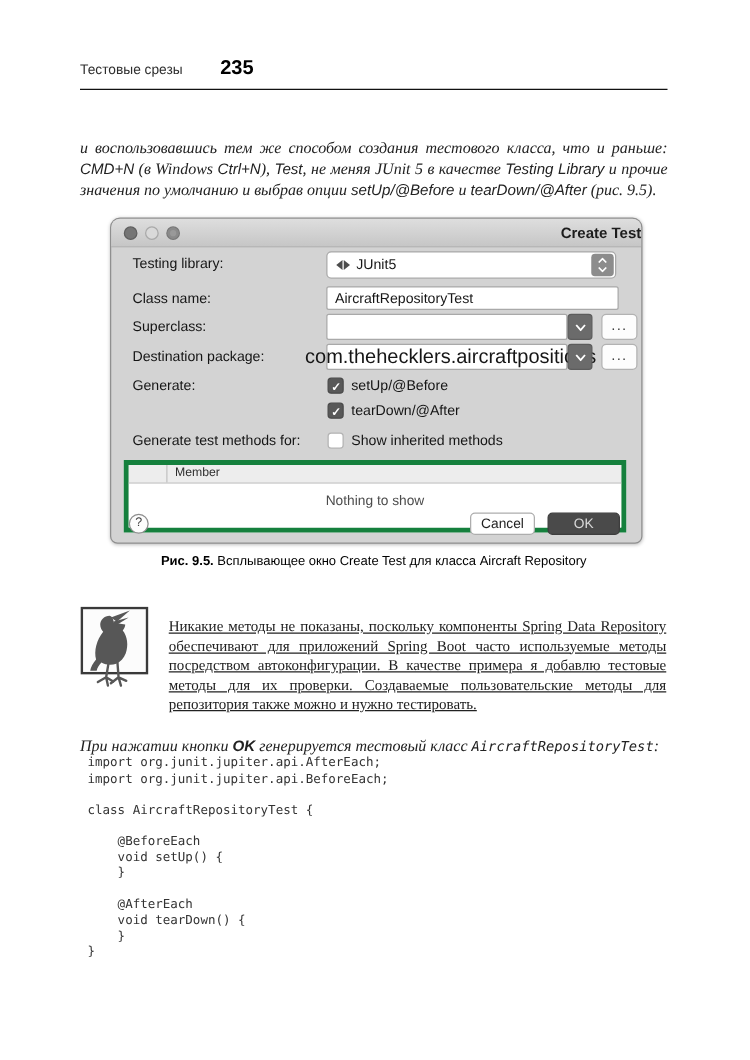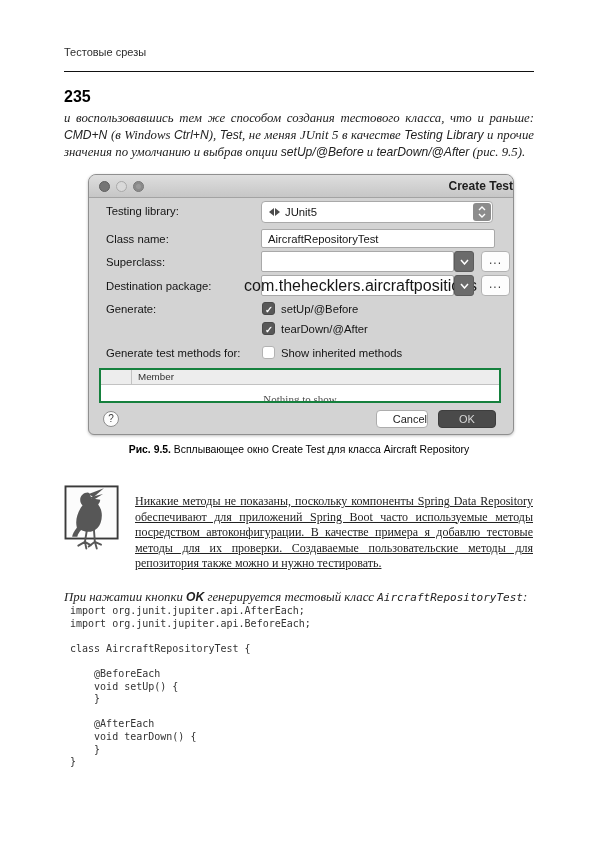--- a/index.html
+++ b/index.html
@@ -8,7 +8,7 @@
 
   
   .pghead{position:absolute;top:46px;left:64px;width:470px;display:flex;
-          justify-content:flex-start;align-items:baseline;gap:30px;flex-direction:column;}
+          justify-content:flex-start;align-items:baseline;gap:30px;}
   .running-title{font-family:"Liberation Sans",sans-serif;font-size:11px;color:#2e2e2e;}
   .page-number{font-family:"Liberation Sans",sans-serif;font-size:16px;font-weight:bold;color:#000;}
   .head-rule{position:absolute;top:71px;left:64px;width:470px;border-top:1.6px solid #111;}

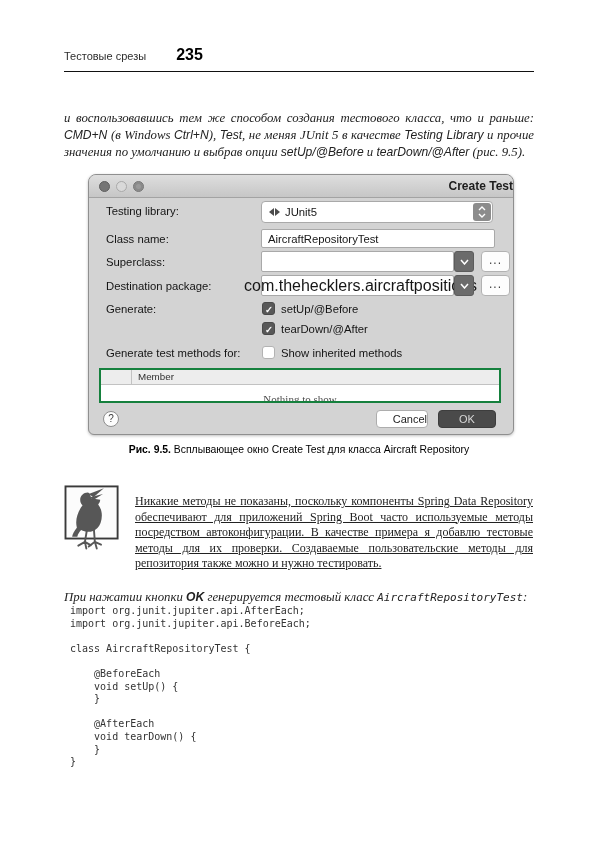--- a/index.html
+++ b/index.html
@@ -69,7 +69,7 @@
   .cblabel{position:absolute;left:192px;font-size:11.3px;color:#141414;}
 
   .mtable{position:absolute;left:10px;top:193px;width:402px;box-sizing:border-box;
-          border:2px solid #15803d;background:#fff;}
+          border:4px solid #15803d;background:#fff;}
   .mt-head{height:14px;background:#ededed;border-bottom:1px solid #c2c2c2;position:relative;}
   .mt-colsep{position:absolute;left:30px;top:0;bottom:0;border-left:1px solid #c2c2c2;}
   .mt-coltitle{position:absolute;left:37px;top:1px;font-size:9.8px;color:#2f2f2f;}

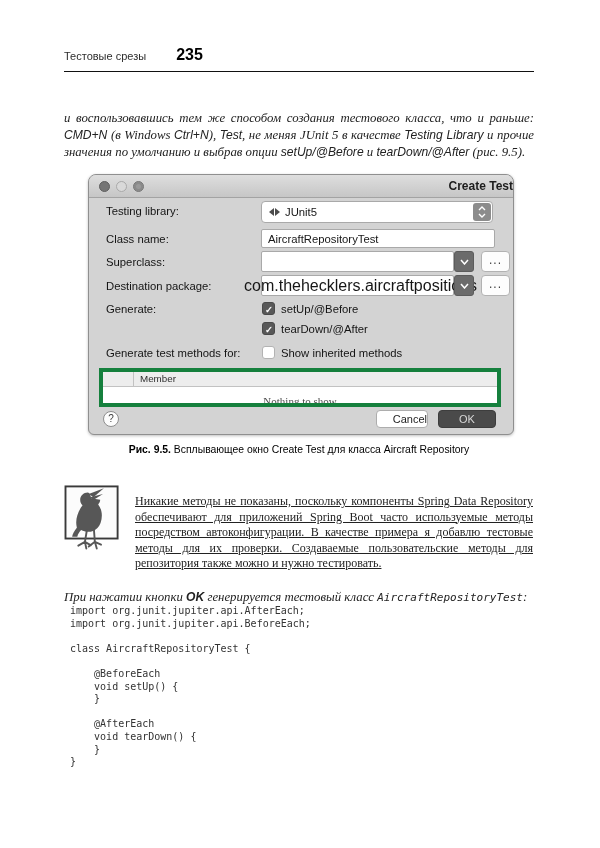--- a/index.html
+++ b/index.html
@@ -73,7 +73,7 @@
   .mt-head{height:14px;background:#ededed;border-bottom:1px solid #c2c2c2;position:relative;}
   .mt-colsep{position:absolute;left:30px;top:0;bottom:0;border-left:1px solid #c2c2c2;}
   .mt-coltitle{position:absolute;left:37px;top:1px;font-size:9.8px;color:#2f2f2f;}
-  .mt-body{position:relative;height:16px;background:#fff;overflow:hidden;font-family:Liberation Serif, serif;}
+  .mt-body{position:relative;height:35px;background:#fff;overflow:hidden;}
   .mt-empty{position:absolute;top:8px;left:0;right:0;text-align:center;
             font-size:11px;color:#4c4c4c;}
 

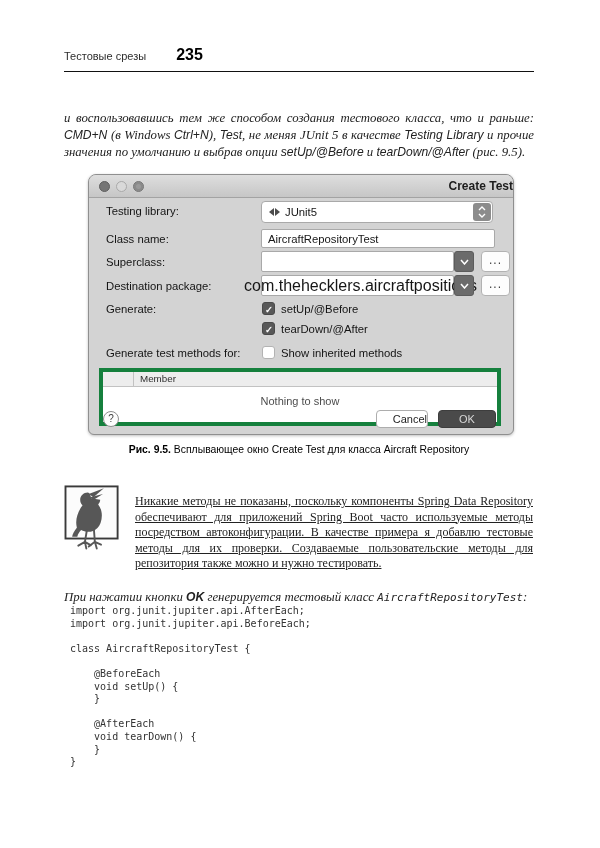--- a/index.html
+++ b/index.html
@@ -82,7 +82,7 @@
            line-height:14px;font-size:10px;color:#3d3d3d;}
   .btn{position:absolute;top:235px;height:18px;box-sizing:border-box;border-radius:4px;
        text-align:center;line-height:16px;font-size:11px;}
-  .cancel{left:287px;width:52px;background:#fff;border:1px solid #adadad;color:#1f1f1f;text-align:right;}
+  .cancel{left:287px;width:52px;background:#fff;border:1px solid #adadad;color:#1f1f1f;}
   .ok{left:349px;width:58px;background:#4a4a4a;border:1px solid #3d3d3d;color:#d8d8d8;}
 
   

